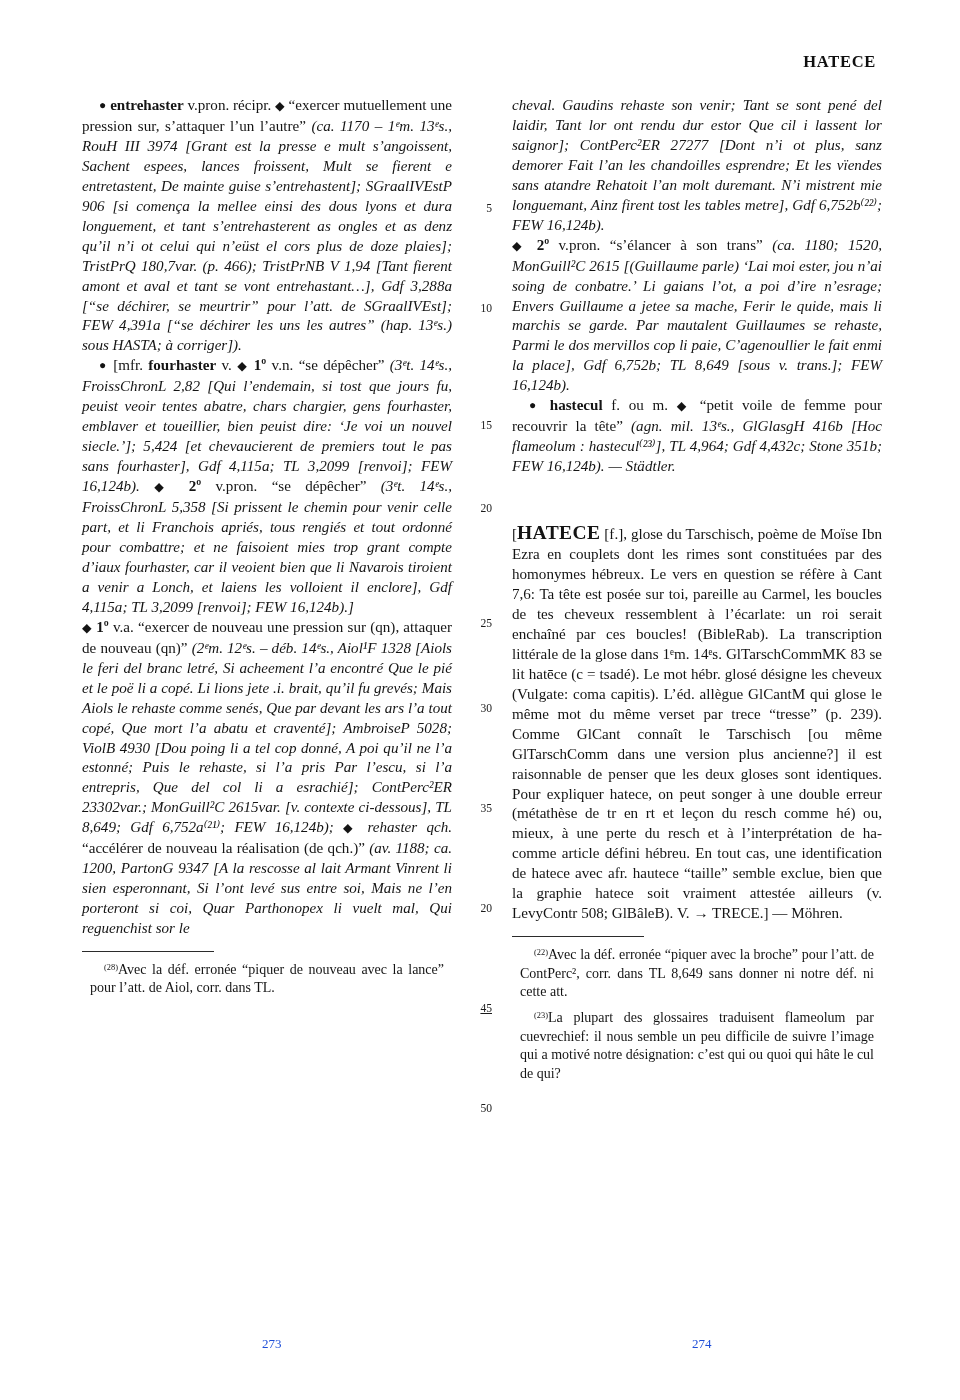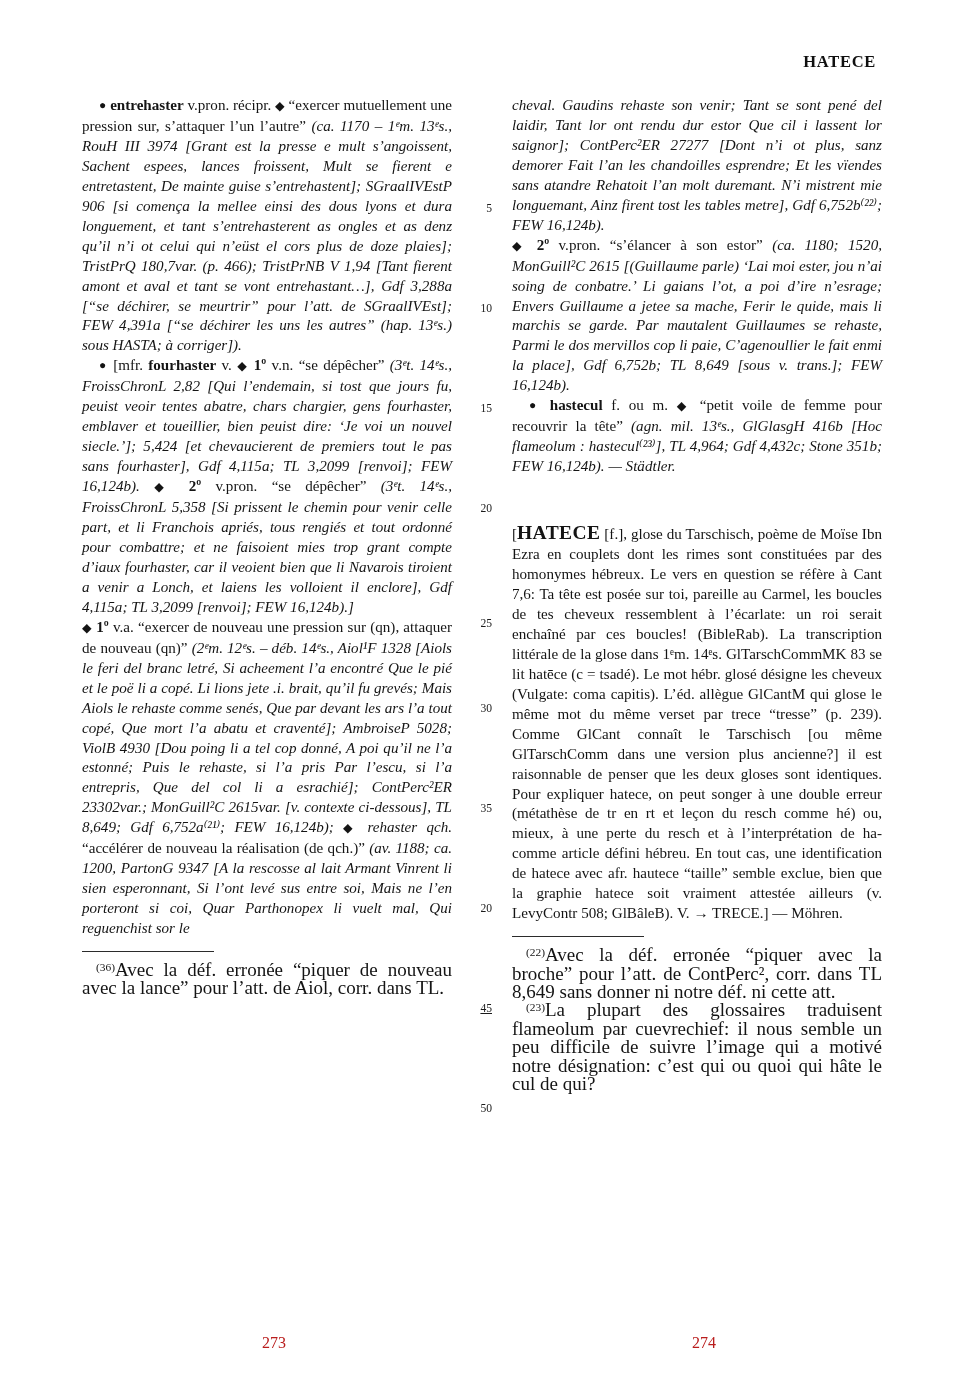--- a/index.html
+++ b/index.html
@@ -207,7 +207,7 @@
         <span class="bullet-diamond">◆</span>
         <b>2º</b>
         <span>v.pron.</span>
-        <span>“s’élancer à son estor”</span>
+        <span>“s’élancer à son trans”</span>
         <i>(ca. 1180; 1520, MonGuill²C 2615 [(Guillaume parle) ‘Lai moi ester, jou n’ai soing de conbatre.’ Li gaians l’ot, a poi d’ire n’esrage; Envers Guillaume a jetee sa mache, Ferir le quide, mais li marchis se garde. Par mautalent Guillaumes se rehaste, Parmi le dos mervillos cop li paie, C’agenoullier le fait enmi la place], Gdf 6,752b; TL 8,649 [sous v. trans.]; FEW 16,124b).</i>
       </div>
 

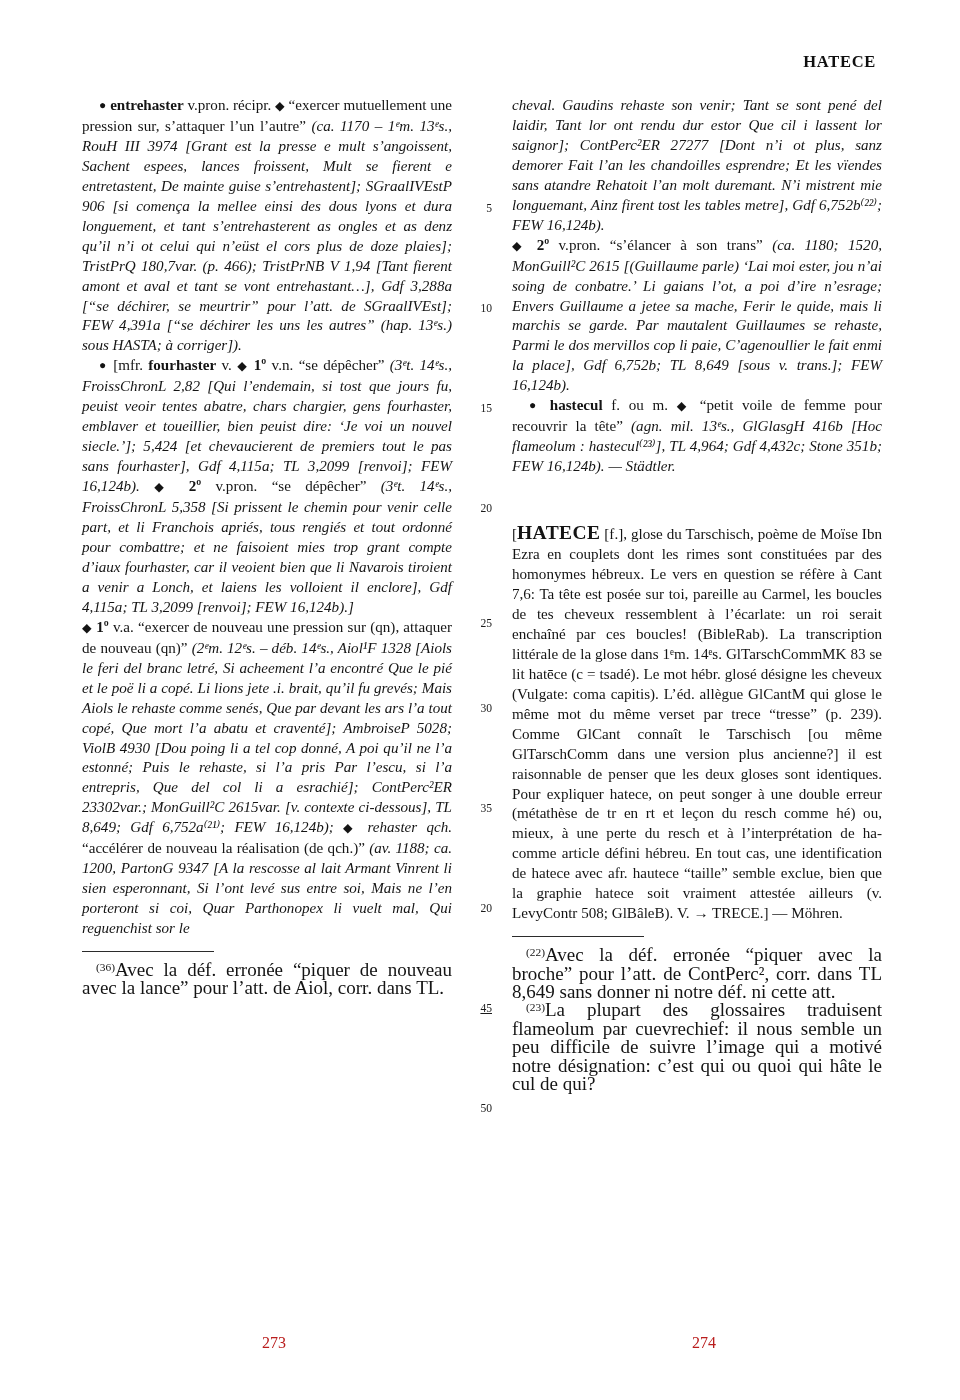--- a/index.html
+++ b/index.html
@@ -135,7 +135,7 @@
   <div class="linenums">
     <span class="linenum" style="top:107px;">5</span>
     <span class="linenum" style="top:207px;">10</span>
-    <span class="linenum" style="top:307px;">15</span>
+    <span class="linenum" style="top:324px;">15</span>
     <span class="linenum" style="top:407px;">20</span>
     <span class="linenum" style="top:522px;">25</span>
     <span class="linenum" style="top:607px;">30</span>

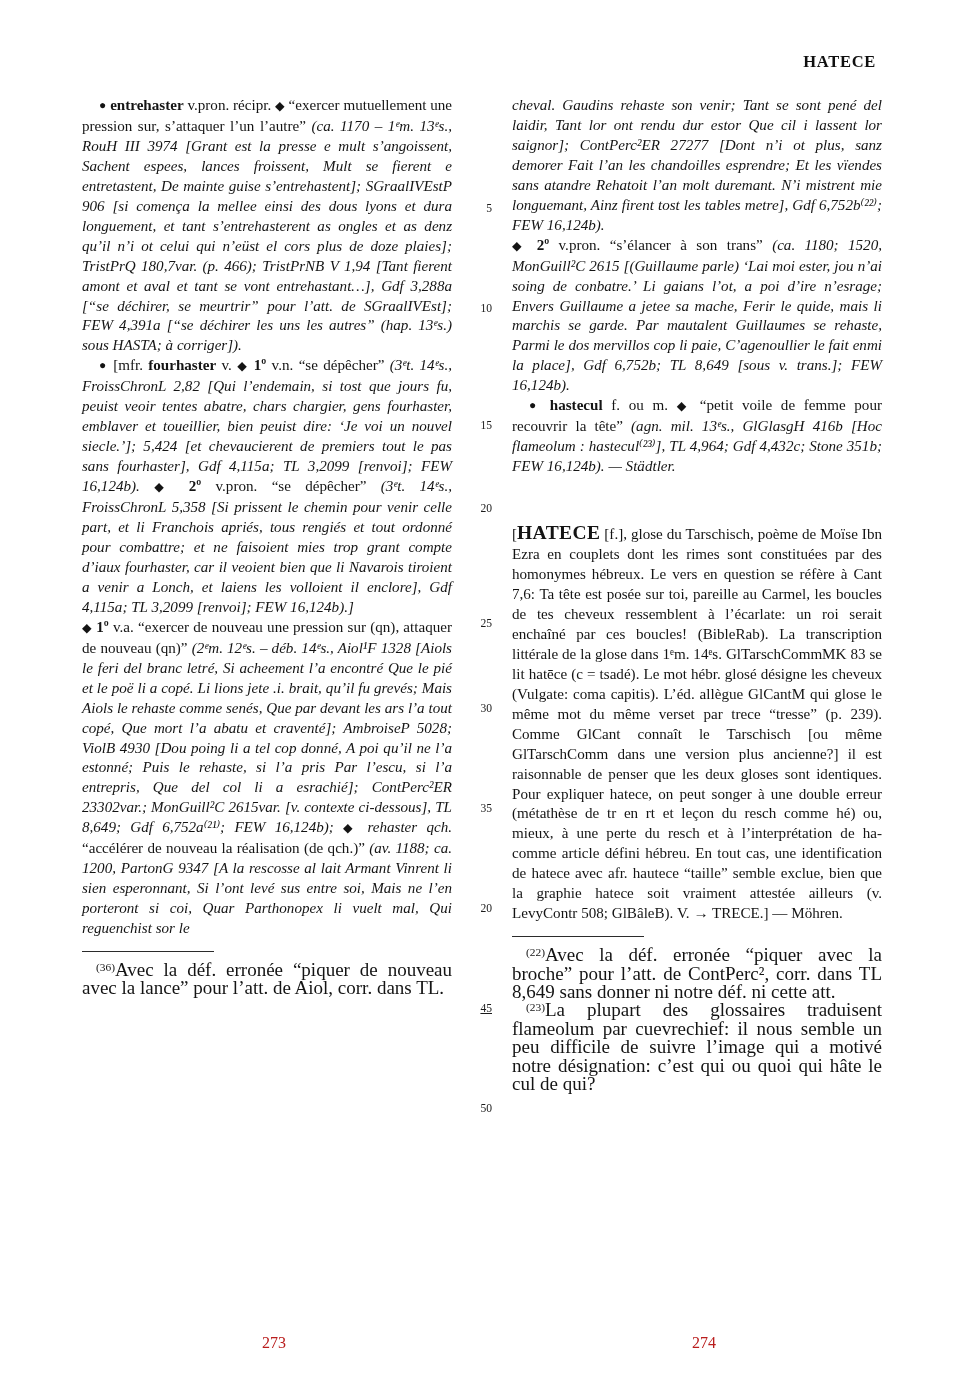--- a/index.html
+++ b/index.html
@@ -89,10 +89,10 @@
     margin: 0 0 9px 0;
   }
   .footnotes .fn {
-    font-size: 19px;
+    font-size: 14px;
     line-height: 18.4px;
     text-align: justify;
-    margin: 0;
+    margin: 8px;
     text-indent: 14px;
   }
 

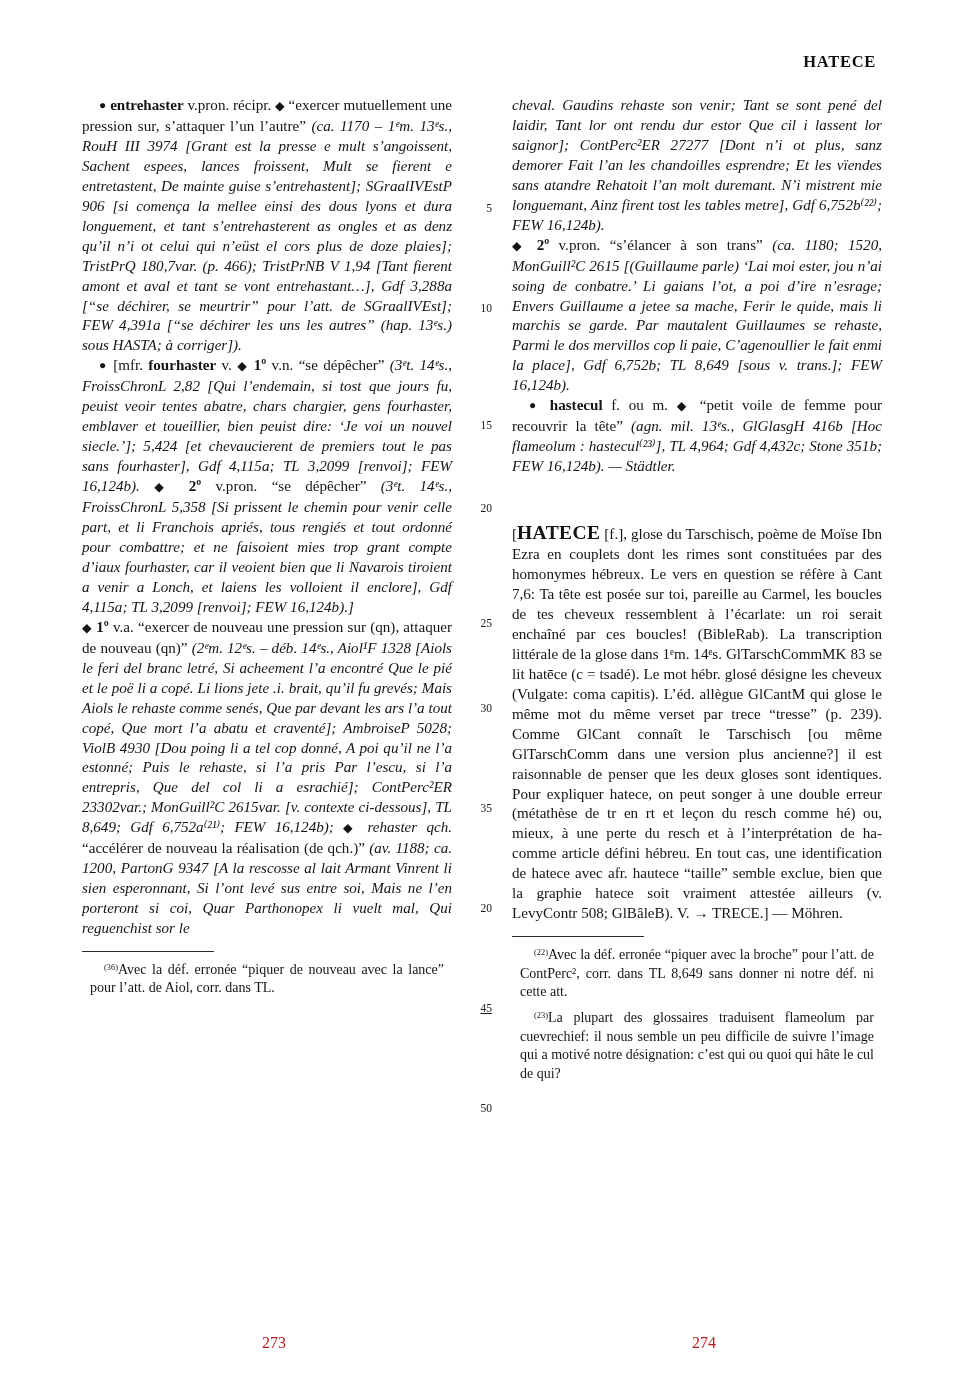--- a/index.html
+++ b/index.html
@@ -191,7 +191,7 @@
       <div class="footnotes">
         <div class="fn-rule"></div>
         <p class="fn">
-          <span class="supnum">(36)</span><span>Avec la déf. erronée “piquer de nouveau avec la lance” pour l’att. de Aiol, corr. dans TL.</span>
+          <span class="supnum">(28)</span><span>Avec la déf. erronée “piquer de nouveau avec la lance” pour l’att. de Aiol, corr. dans TL.</span>
         </p>
       </div>
 

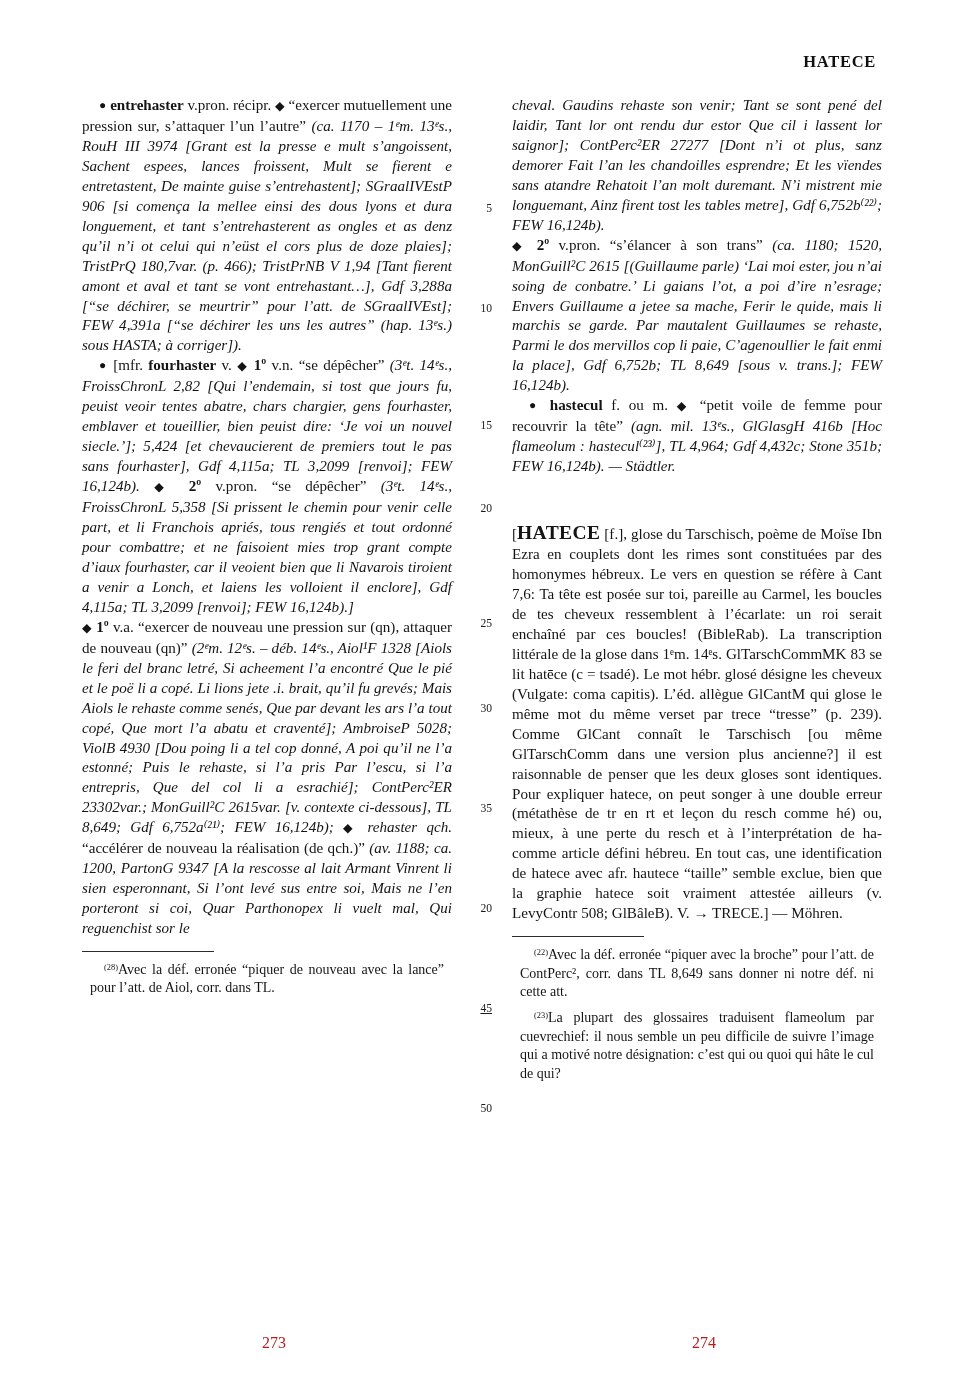--- a/index.html
+++ b/index.html
@@ -118,8 +118,8 @@
   .folio {
     position: absolute;
     bottom: 48px;
-    font-size: 16px;
-    color: #b91c1c;
+    font-size: 13px;
+    color: #1d4ed8;
     font-family: Liberation Serif, serif;
   }
   .folio-left  { left: 262px; }

